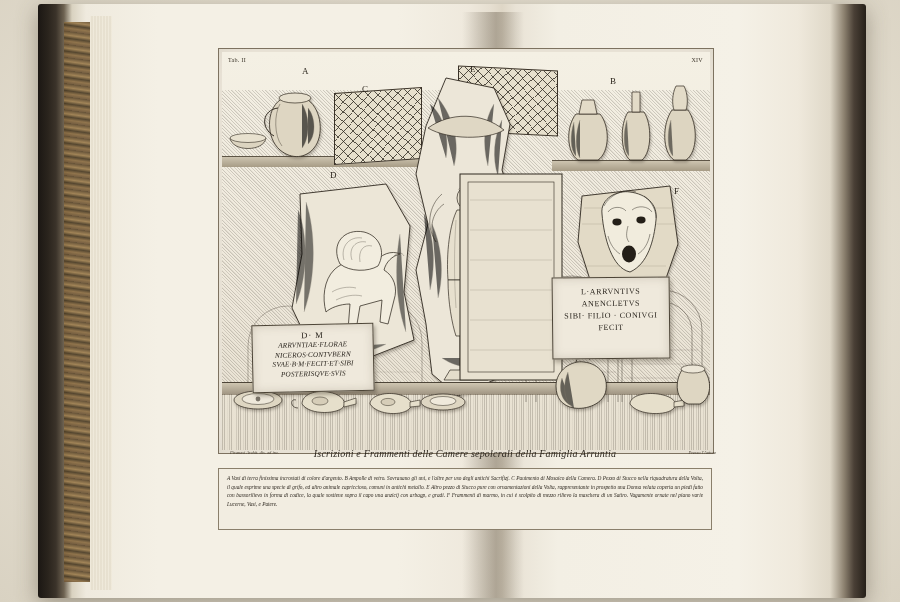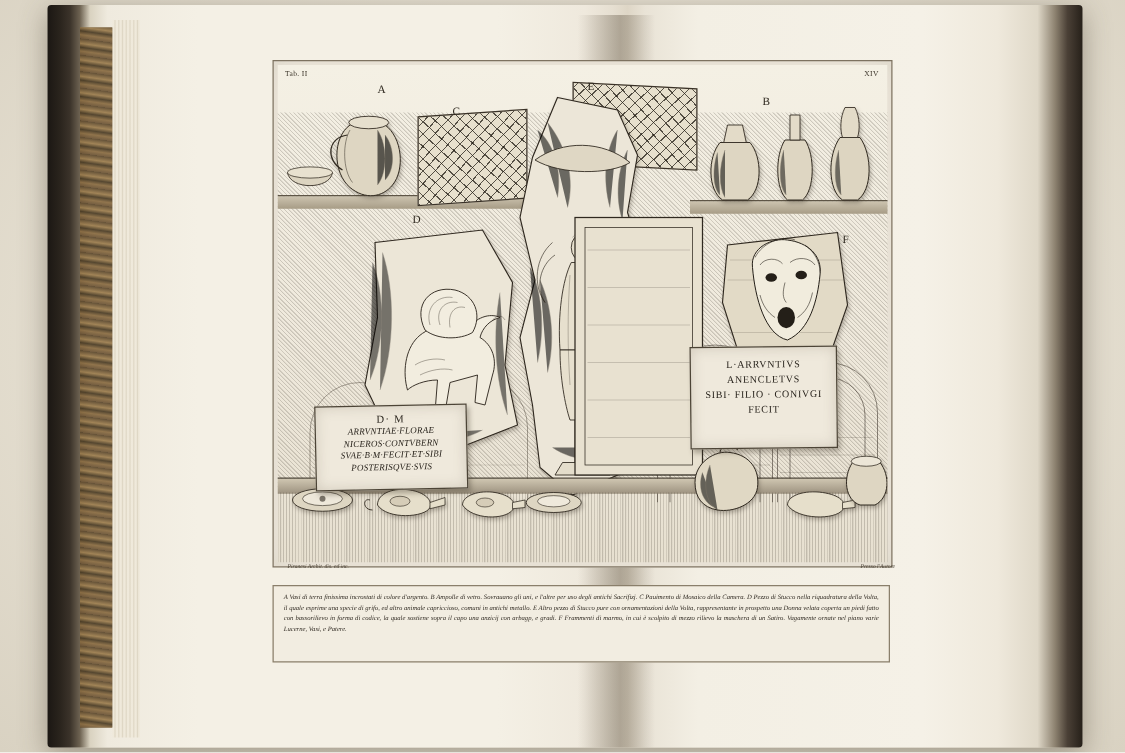--- a/index.html
+++ b/index.html
@@ -476,6 +476,7 @@
       </div>
     </div>
 
+    <div class="plate-title">Iscrizioni e Frammenti delle Camere sepolcrali della Famiglia Arruntia</div>
     <span class="sig left">Piranesi Archit. dis. ed inc.</span>
     <span class="sig right">Presso l'Autore</span>
 

